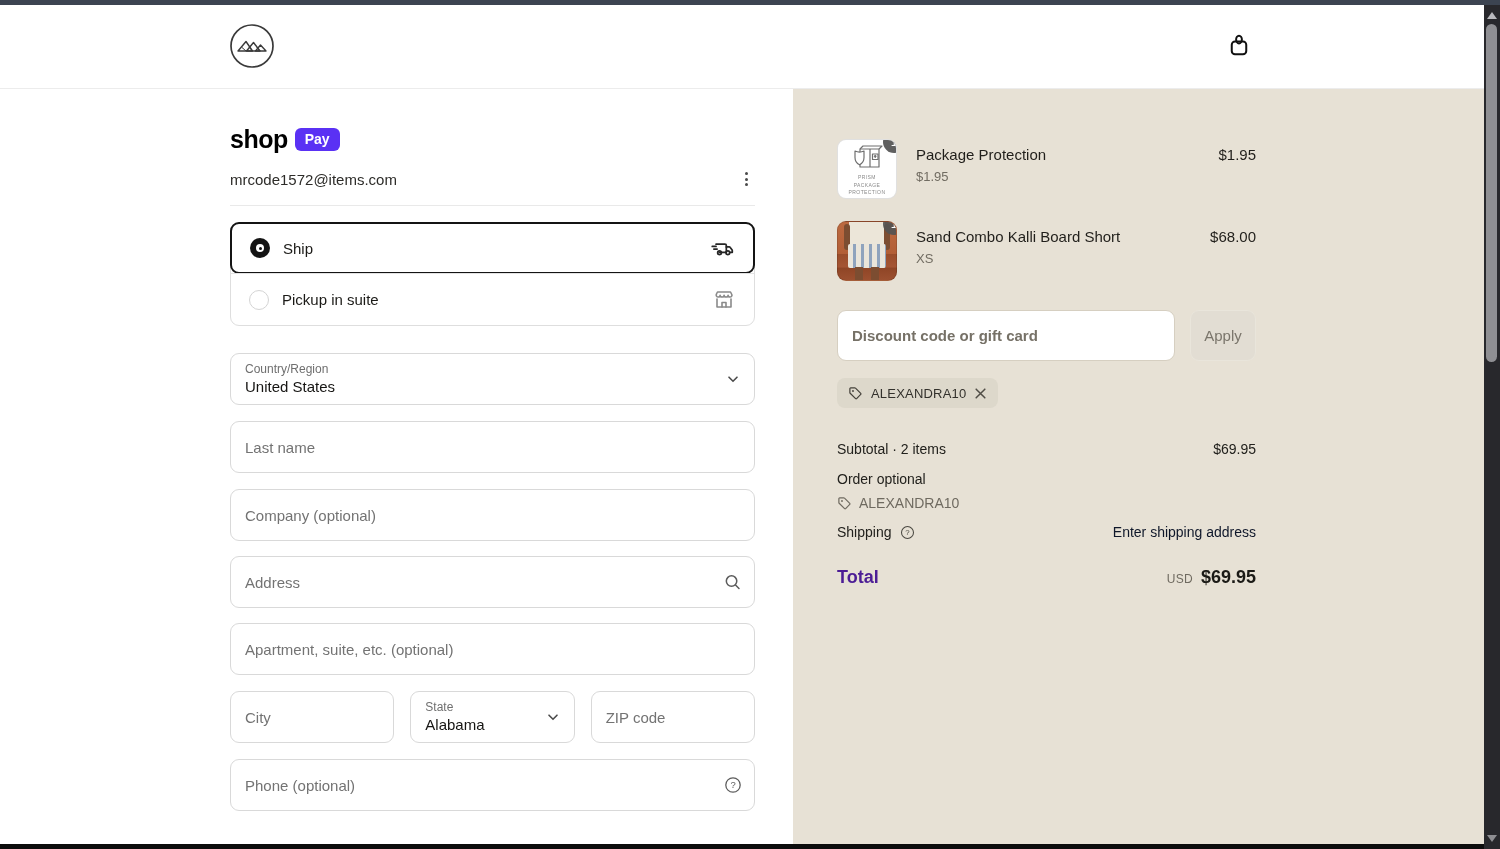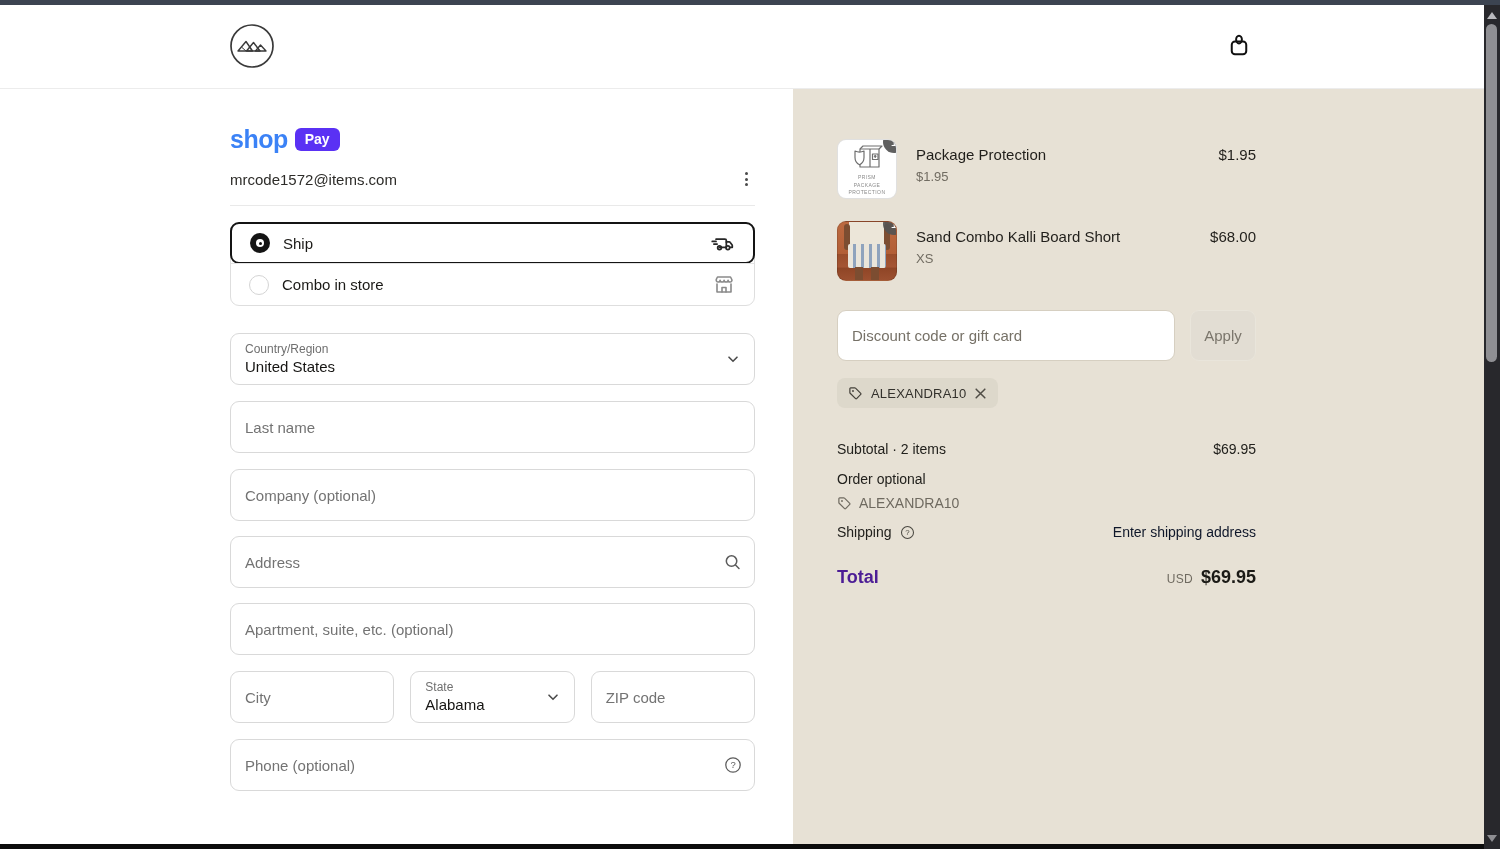--- a/index.html
+++ b/index.html
@@ -29,7 +29,7 @@
   
   .form-col { width:525px; margin:36px 0 0 230px; }
   .shoppay { display:flex; align-items:center; gap:7px; height:28px; }
-  .shoppay .shop-word { color:#3b82f6; font-size:25px; font-weight:800; letter-spacing:-0.5px; line-height:1; }
+  .shoppay .shop-word { color:#000000; font-size:25px; font-weight:800; letter-spacing:-0.5px; line-height:1; }
   .shoppay .pay-badge { background:#5a31f4; color:#fff; font-size:14px; font-weight:700;
     border-radius:6px; padding:4px 10px 5px; line-height:1; }
   .email-row { margin-top:15px; display:flex; justify-content:space-between; align-items:center; height:22px; }

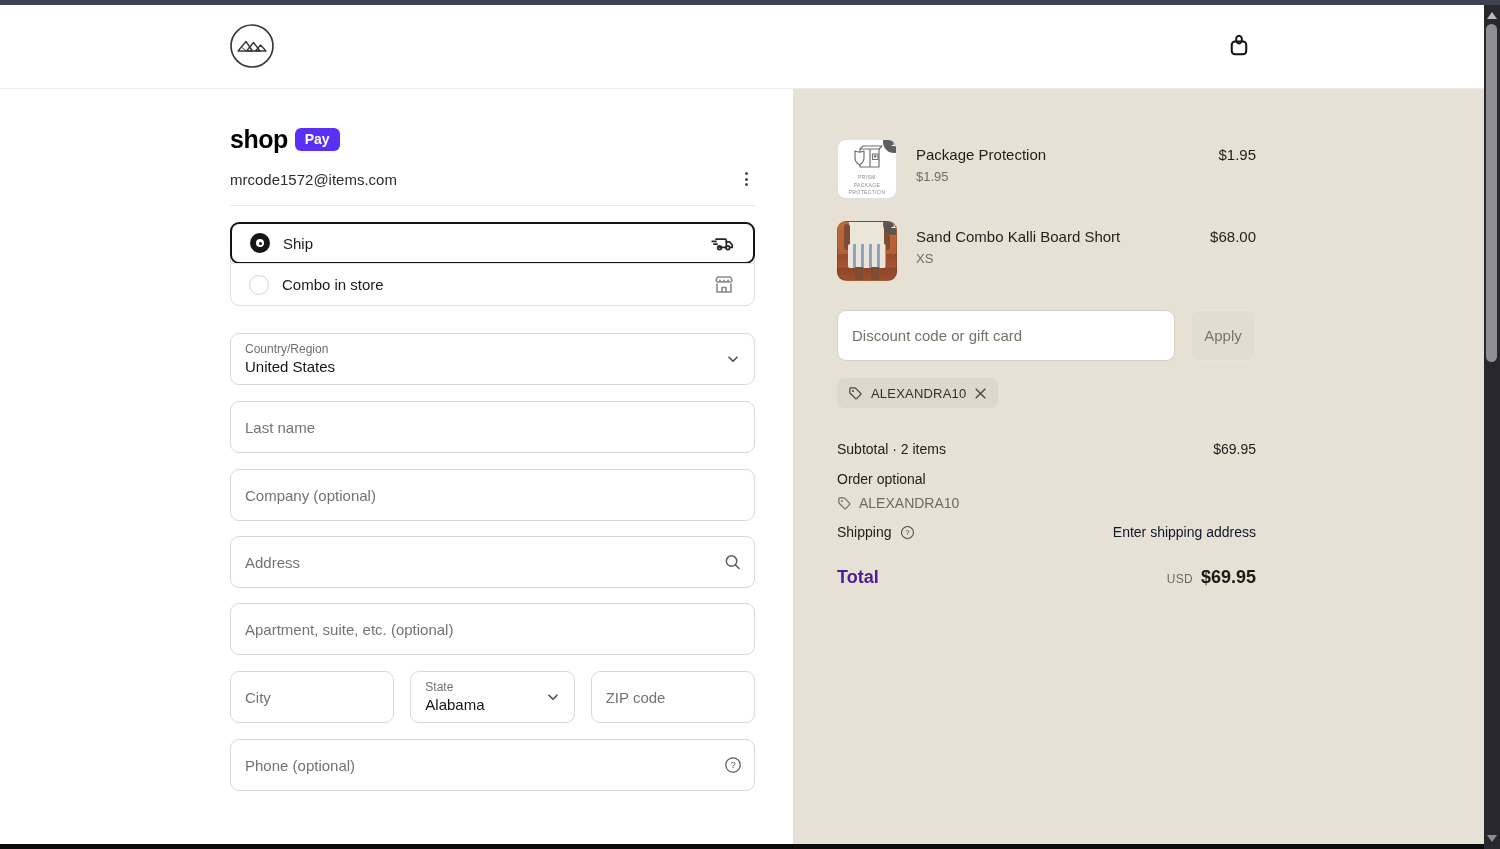--- a/index.html
+++ b/index.html
@@ -40,7 +40,7 @@
   h2.delivery { margin-top:30px; font-size:21px; font-weight:700; color:#1b1a17; }
 
   .option-group { margin-top:16px; border:1px solid #dedede; border-radius:9px; background:#fff; }
-  .option-row { height:42px; display:flex; align-items:center; padding:0 18px; position:relative; cursor:pointer; }
+  .option-row { height:52px; display:flex; align-items:center; padding:0 18px; position:relative; cursor:pointer; }
   .option-row.selected { border:2px solid #141414; border-radius:9px; margin:-1px; background:#fff; }
   .radio { width:20px; height:20px; border-radius:50%; flex:0 0 auto; position:relative; }
   .radio.on { background:#141414; }

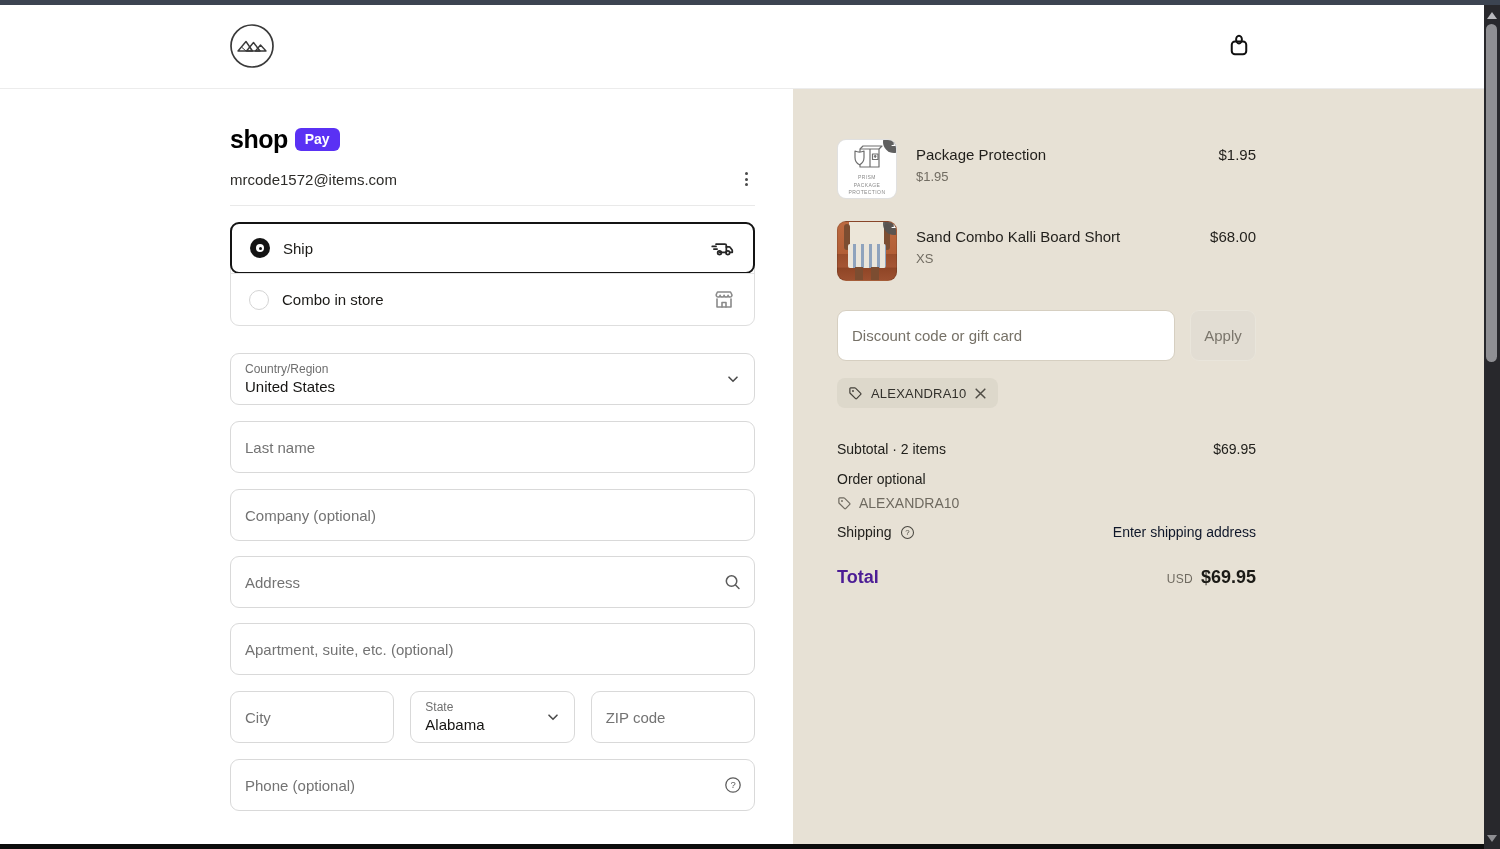--- a/index.html
+++ b/index.html
@@ -180,7 +180,7 @@
           </div>
           <div class="option-row">
             <span class="radio off"></span>
-            <span class="option-label">Combo in store</span>
+            <span class="option-label">Pickup in suite</span>
             <span class="option-icon" style="color:#8a8a8a">
               <svg width="24" height="24" viewBox="0 0 24 24" fill="none" stroke="currentColor" stroke-width="1.6" stroke-linecap="round" stroke-linejoin="round">
                 <path d="M5 11v8h14v-8"></path>

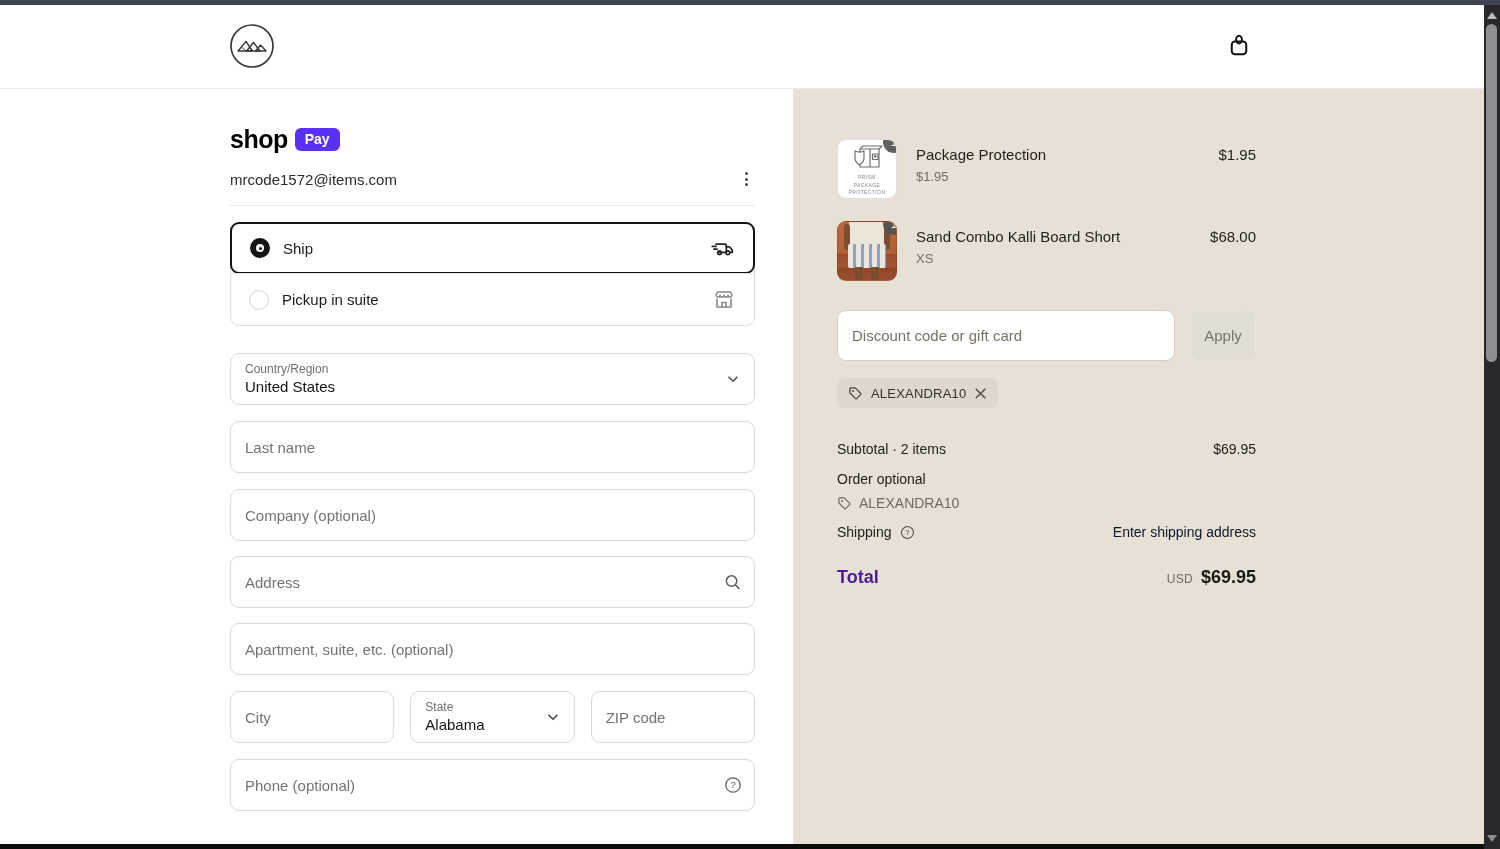--- a/index.html
+++ b/index.html
@@ -89,7 +89,7 @@
 
   .discount-row { margin-top:29px; display:flex; gap:15px; }
   .discount-input { flex:1; height:51px; border:1px solid #d6cfc1; border-radius:9px; background:#fff;
-    font-size:15px; color:#1a1a1a; padding:0 14px; outline:none; font-family:inherit; }
+    font-size:15px; color:#1a1a1a; padding:0 14px; outline:none; font-family:inherit;font-weight:bold; }
   .discount-input::placeholder { color:#767167; opacity:1; }
   .apply-btn { width:66px; height:51px; border:1px solid #e9e5db; border-radius:9px; background:#e2ddd3;
     color:#7a756b; font-size:15px; cursor:pointer; font-family:inherit; }

